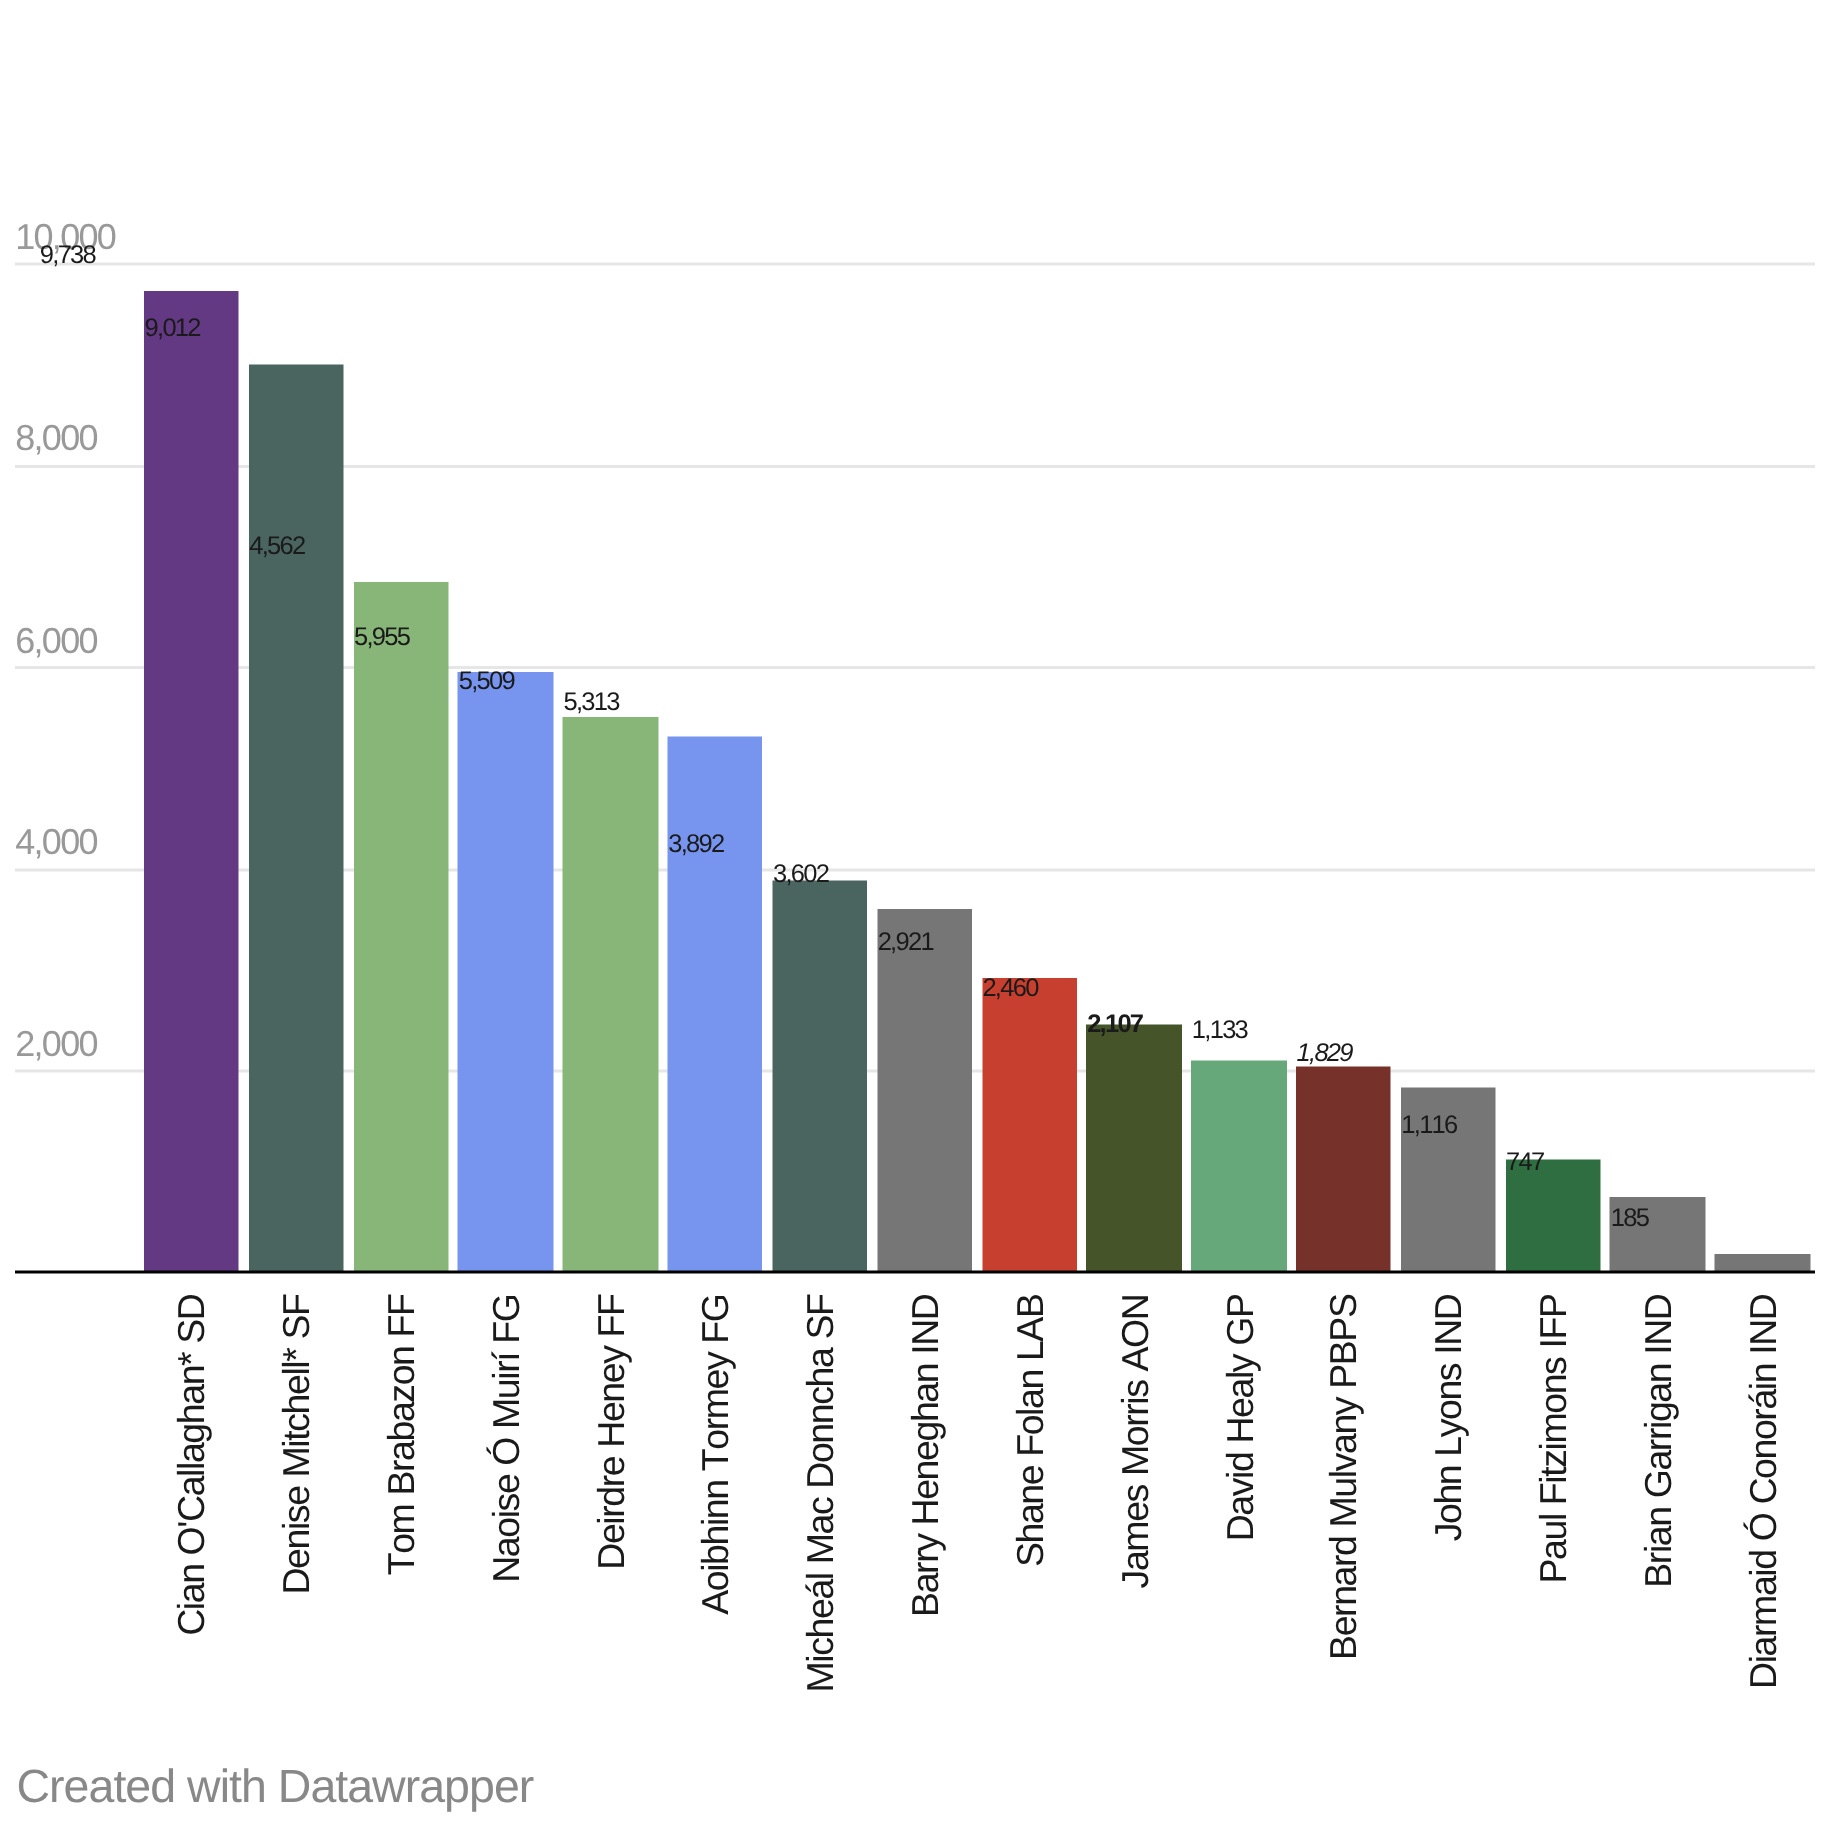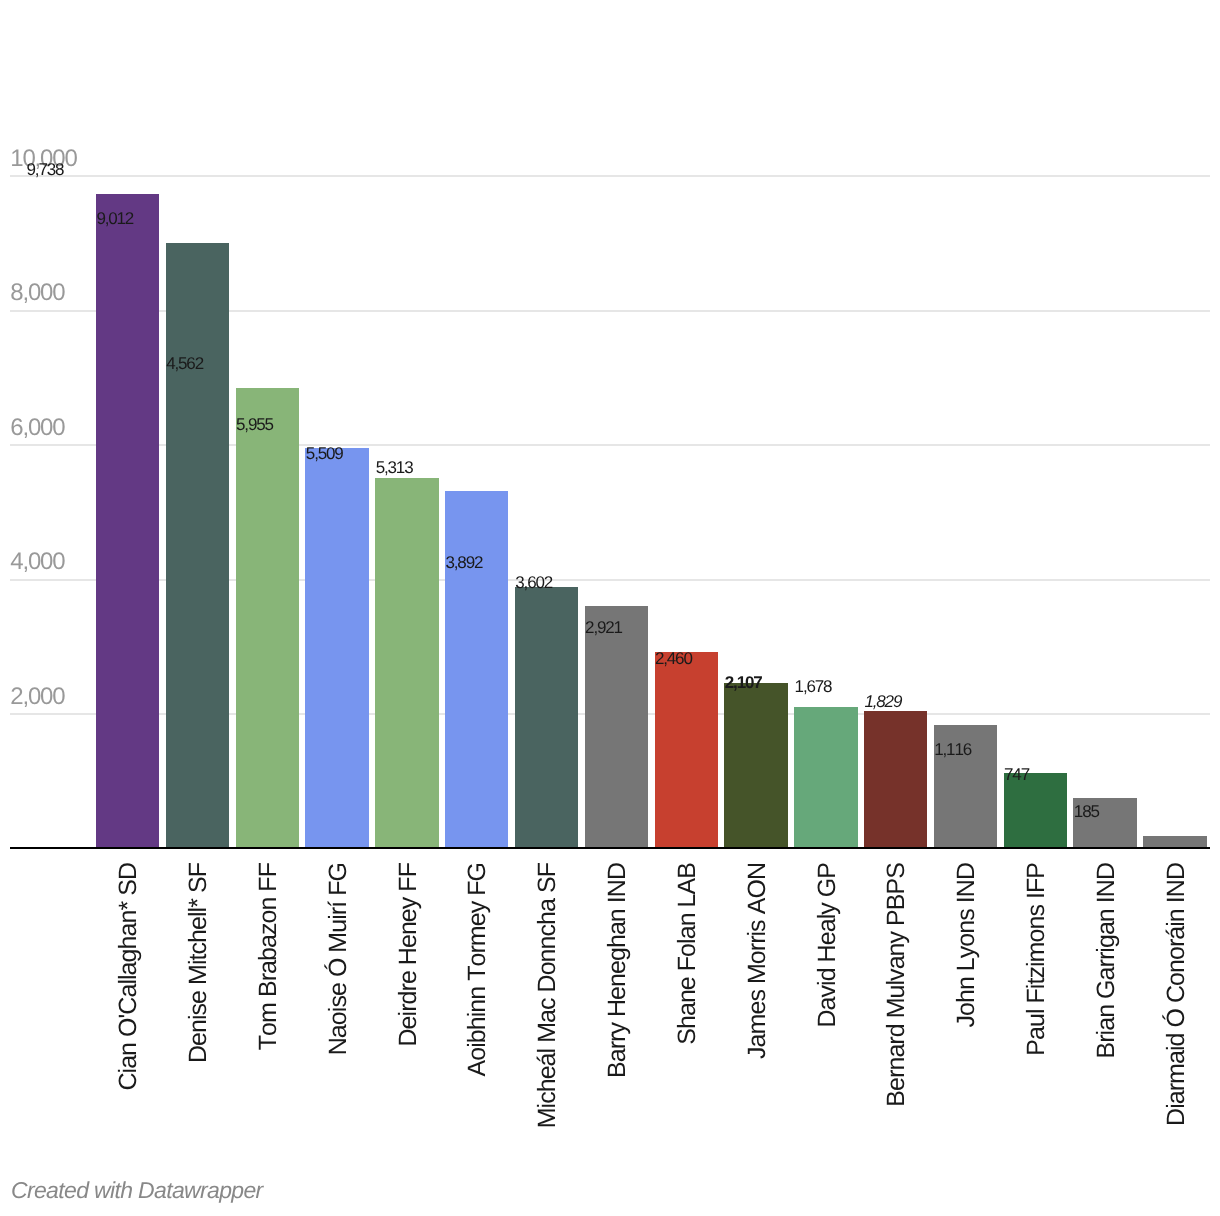--- a/index.html
+++ b/index.html
@@ -67,7 +67,7 @@
       <div class="vlabel" style="color: rgb(26, 26, 26); left: 586.26px; width: 200px; top: 615.45px;">2,921</div>
       <div class="vlabel" style="color: rgb(26, 26, 26); left: 656.08px; width: 200px; top: 646.439px;">2,460</div>
       <div class="vlabel" style="color: rgb(26, 26, 26); left: 725.9px; width: 200px; top: 670.167px; font-weight: bold;">2,107</div>
-      <div class="vlabel" style="color: rgb(26, 26, 26); left: 795.72px; width: 200px; top: 674.268px;">1,678</div>
+      <div class="vlabel" style="color: rgb(26, 26, 26); left: 795.72px; width: 200px; top: 674.268px;">1,133</div>
       <div class="vlabel" style="color: rgb(26, 26, 26); left: 865.54px; width: 200px; top: 688.855px; font-style: italic;">1,829</div>
       <div class="vlabel" style="color: rgb(26, 26, 26); left: 935.36px; width: 200px; top: 736.782px;">1,116</div>
       <div class="vlabel" style="color: rgb(26, 26, 26); left: 1005.18px; width: 200px; top: 761.587px;">747</div>

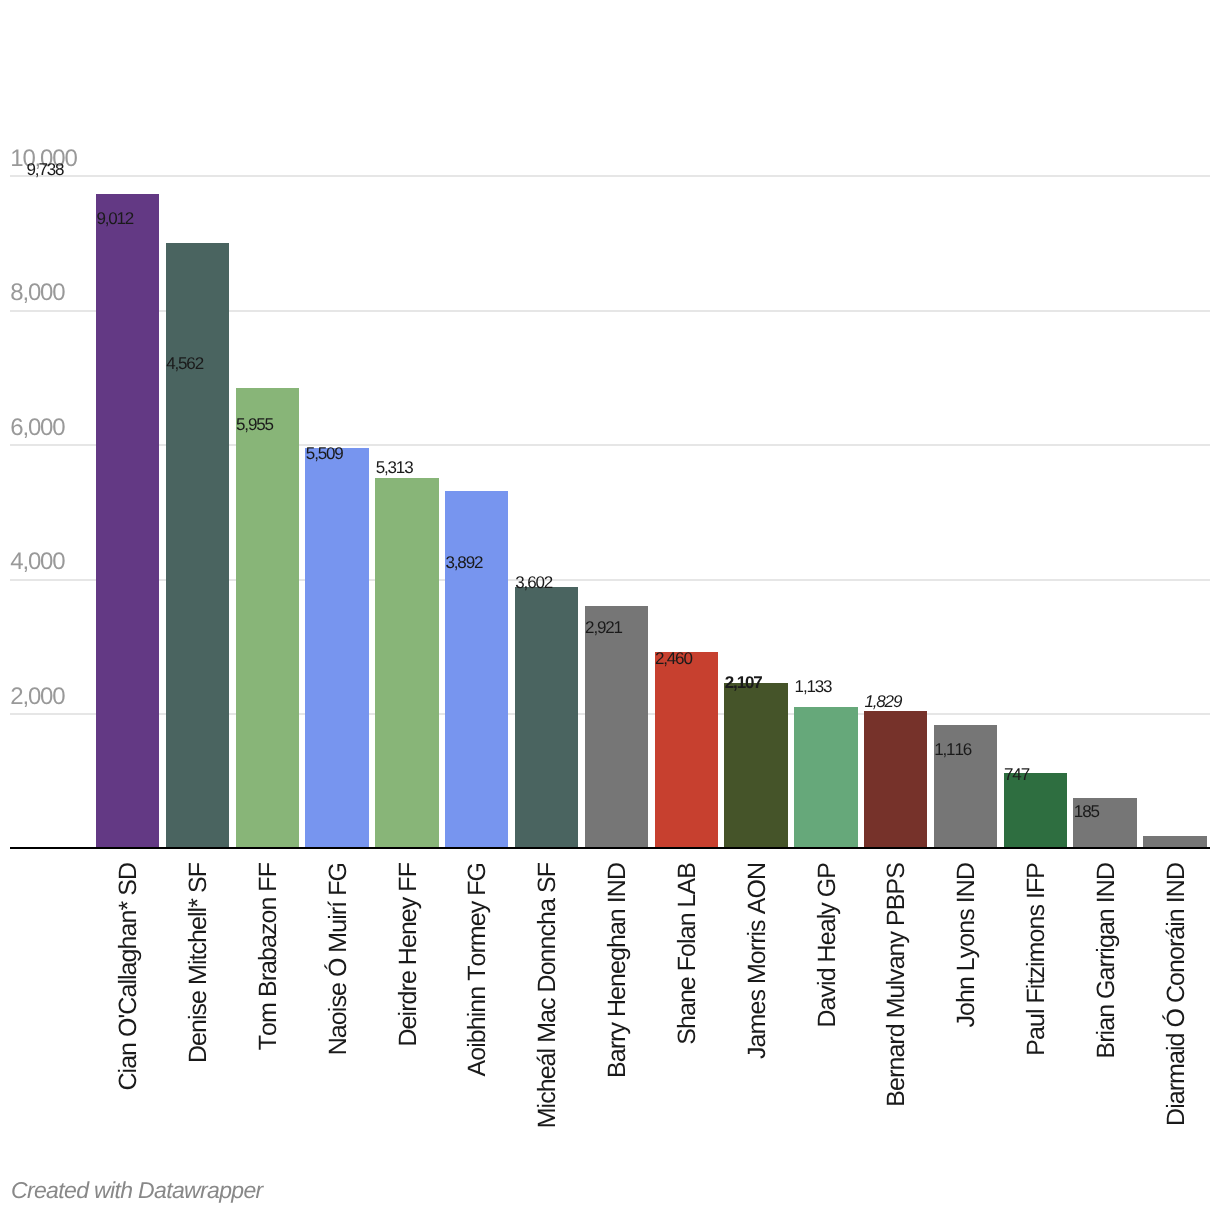--- a/index.html
+++ b/index.html
@@ -16,7 +16,7 @@
   .catwrap{position:absolute;width:0;height:0;}
   .catlabel{position:absolute;font-size:25px;line-height:25px;letter-spacing:-0.95px;color:#1a1a1a;white-space:nowrap;
             transform-origin:0 0;transform:rotate(-90deg) translateX(-100%);left:0;top:0;}
-  .credit{position:absolute;font-size:23px;line-height:23px;letter-spacing:-0.65px;color:#888888;white-space:nowrap;font-style:italic;}
+  .credit{position:absolute;font-size:31px;line-height:23px;letter-spacing:-0.65px;color:#888888;white-space:nowrap;}
 </style>
 </head>
 <body>

